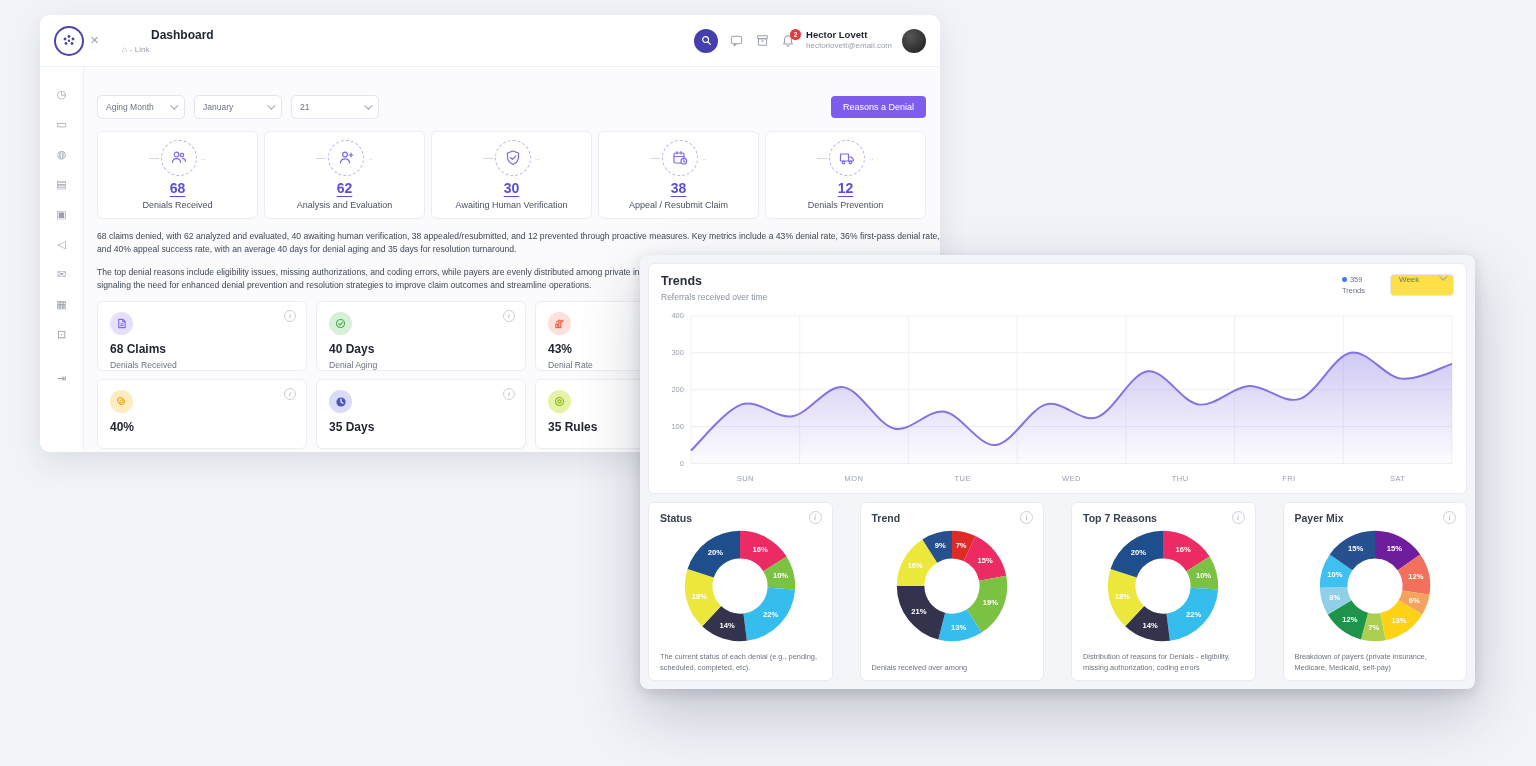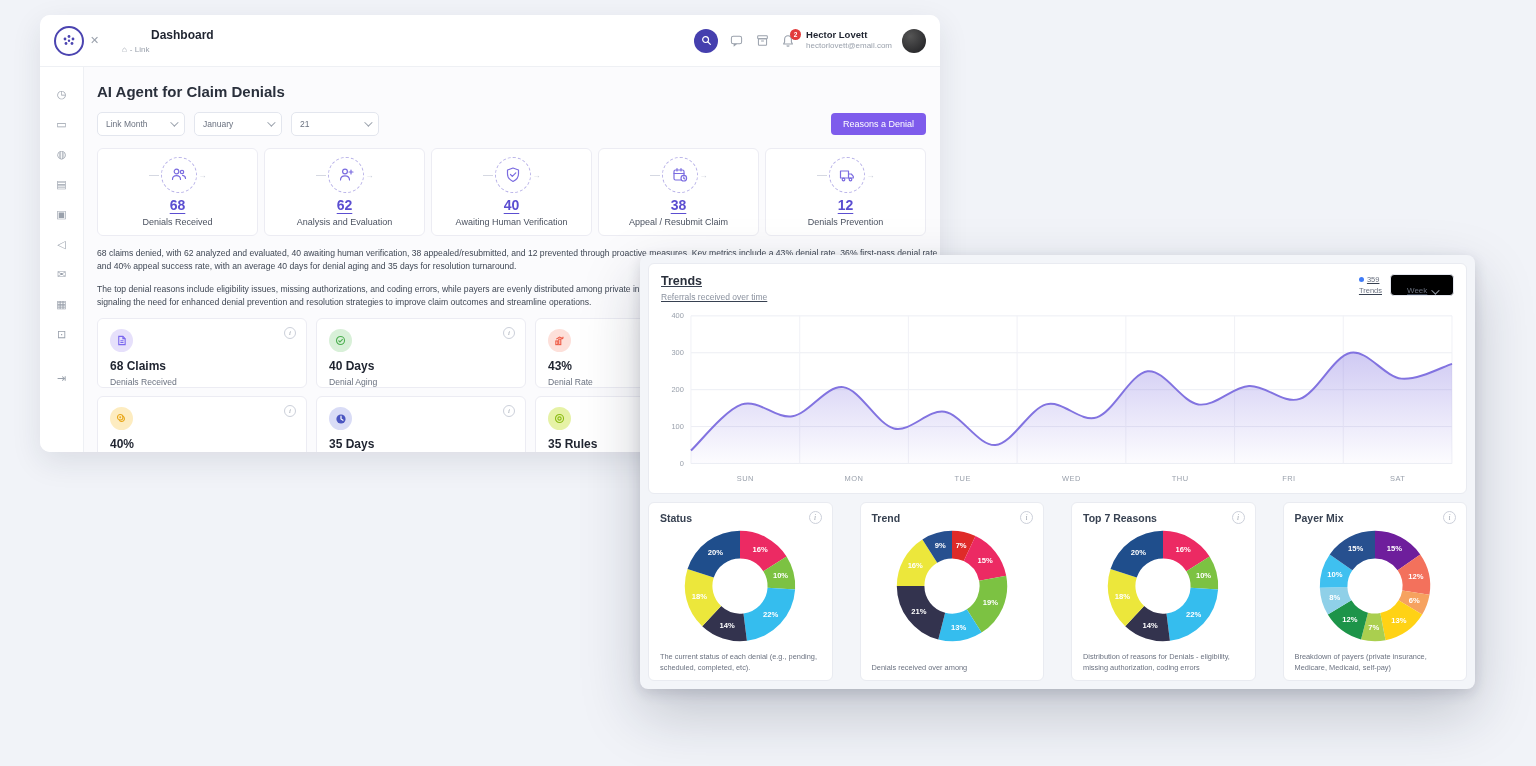--- a/index.html
+++ b/index.html
@@ -172,7 +172,6 @@
   </div>
 
   <div class="bp-content">
-    <div class="page-title">AI Agent for Claim Denials</div>
 
     <div class="filter-row">
       <div class="select">

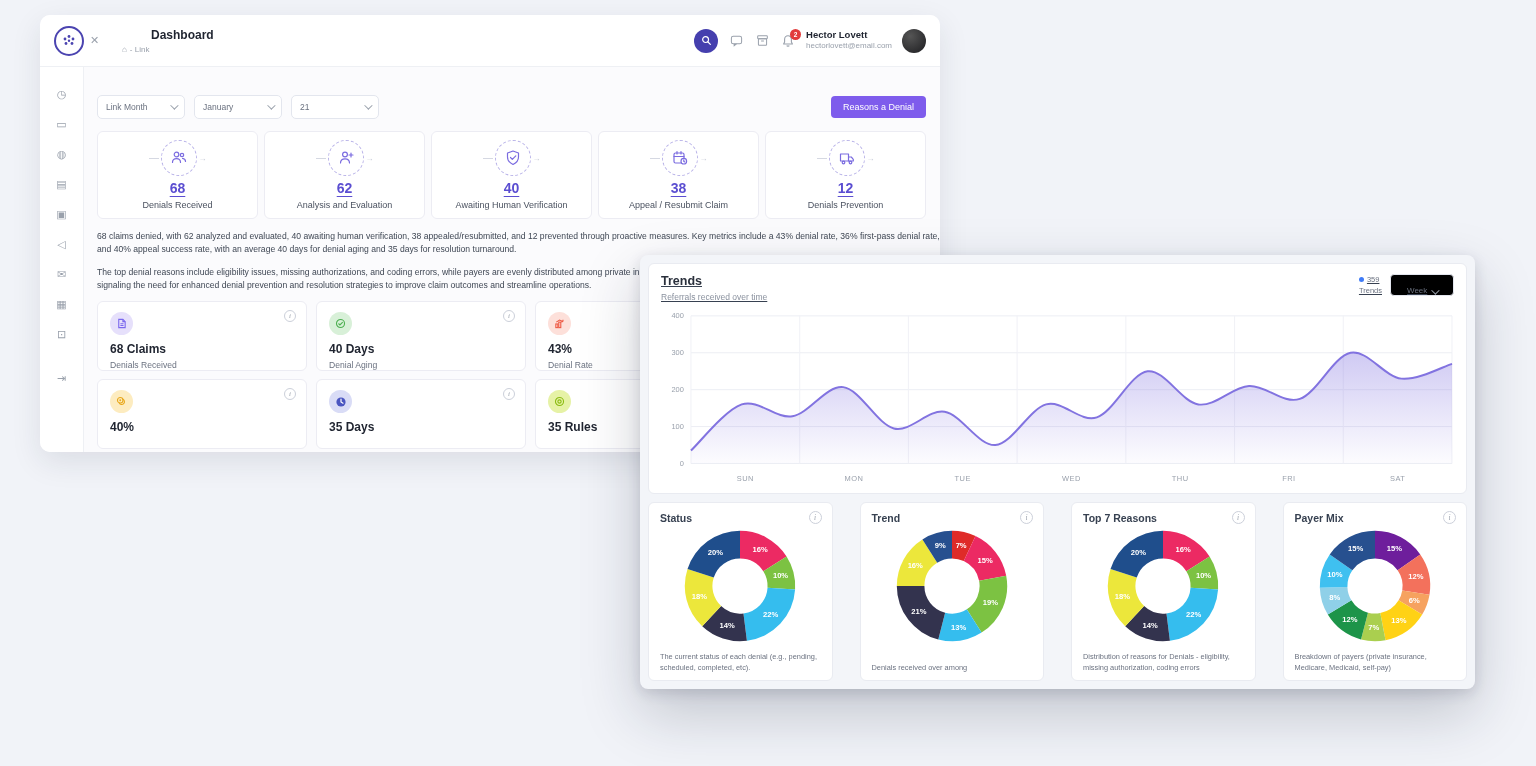--- a/index.html
+++ b/index.html
@@ -175,7 +175,7 @@
 
     <div class="filter-row">
       <div class="select">
-        <span>Link Month</span>
+        <span>Aging Month</span>
           <span class="chev"></span>
       </div>
       <div class="select">

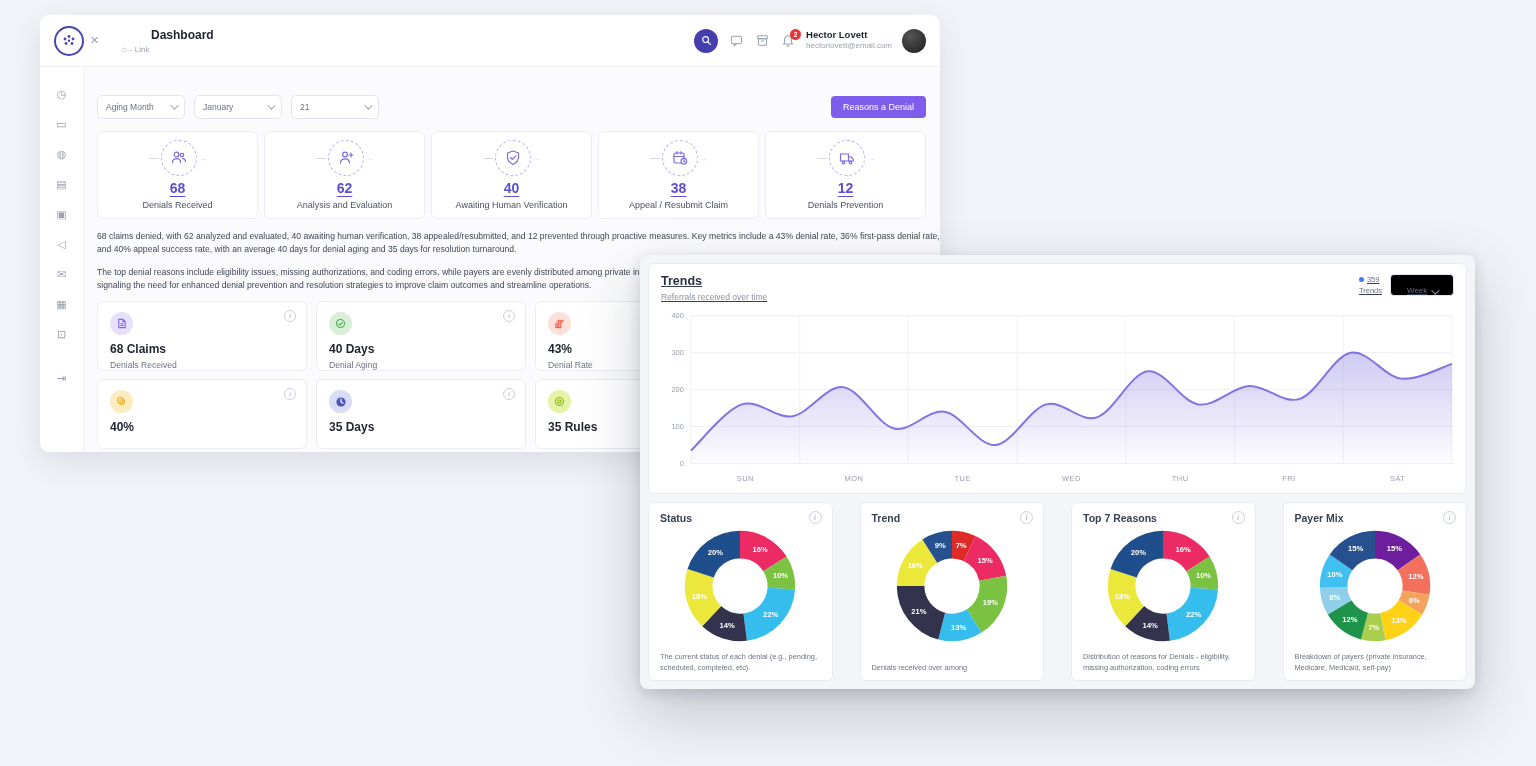--- a/index.html
+++ b/index.html
@@ -232,7 +232,7 @@
           </div>
           <span class="arrow-head">→</span>
         </div>
-        <div class="stat-value">40</div>
+        <div class="stat-value">30</div>
         <div class="stat-label">Awaiting Human Verification</div>
       </div>
       <div class="stat-card">

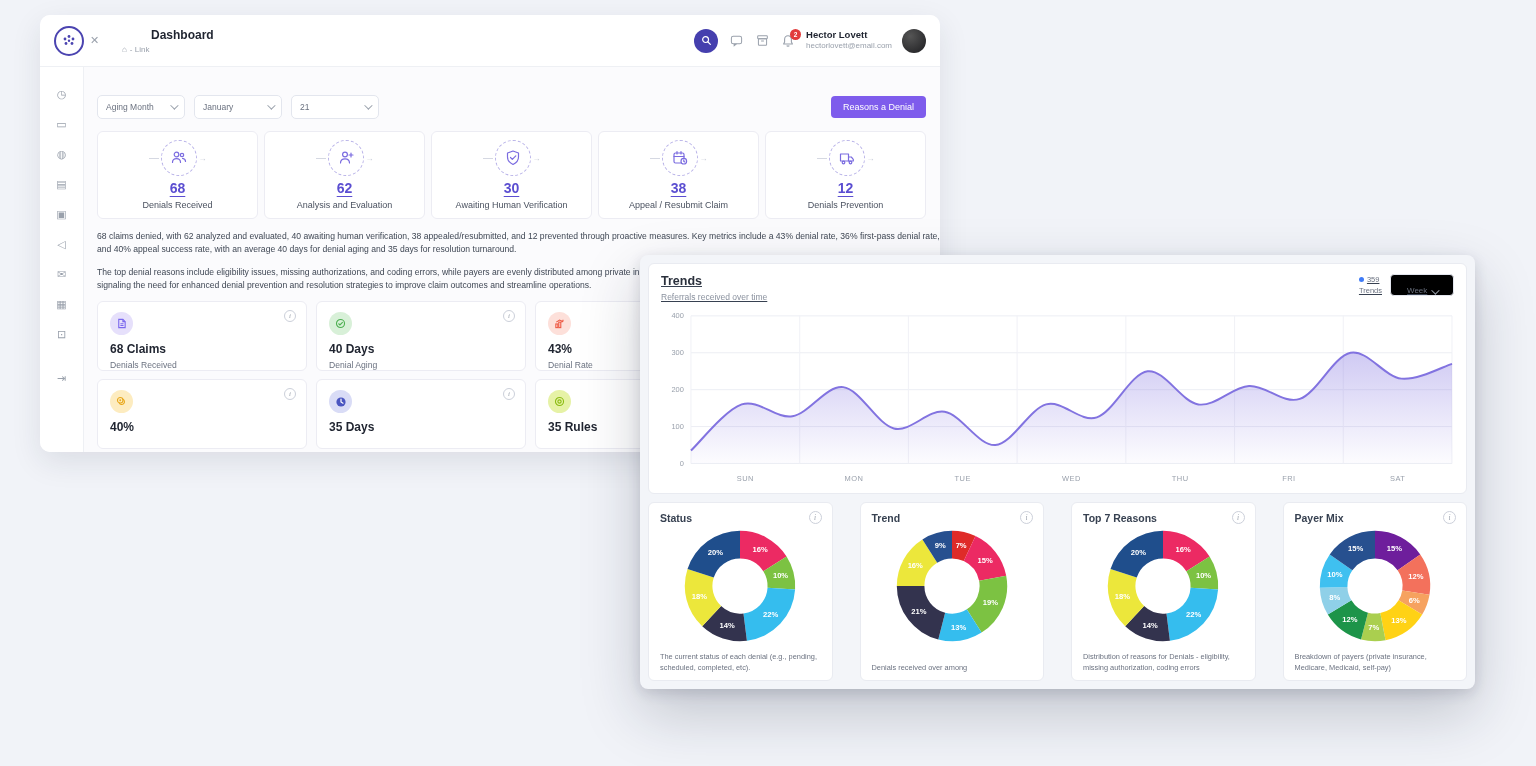--- a/index.html
+++ b/index.html
@@ -68,7 +68,7 @@
   .front-panel { position:absolute; left:640px; top:255px; width:835px; height:434px; background:#f3f5f9; border-radius:8px;
     box-shadow:0 24px 60px rgba(25,30,55,.22), 0 4px 14px rgba(25,30,55,.14); z-index:10; padding:8px; }
   .trends-card { background:#fff; border:1px solid #e9ebf1; border-radius:6px; height:231px; position:relative; padding:10px 12px 0 12px; }
-  .trends-head { display:flex; align-items:flex-start;text-decoration:underline; }
+  .trends-head { display:flex; align-items:flex-start; }
   .trends-title { font-size:12.5px; font-weight:600; color:#2a303c; }
   .trends-sub { font-size:8.5px; color:#8a919e; margin-top:4px;text-align:center; }
   .trends-right { margin-left:auto; display:flex; align-items:center; gap:8px; }

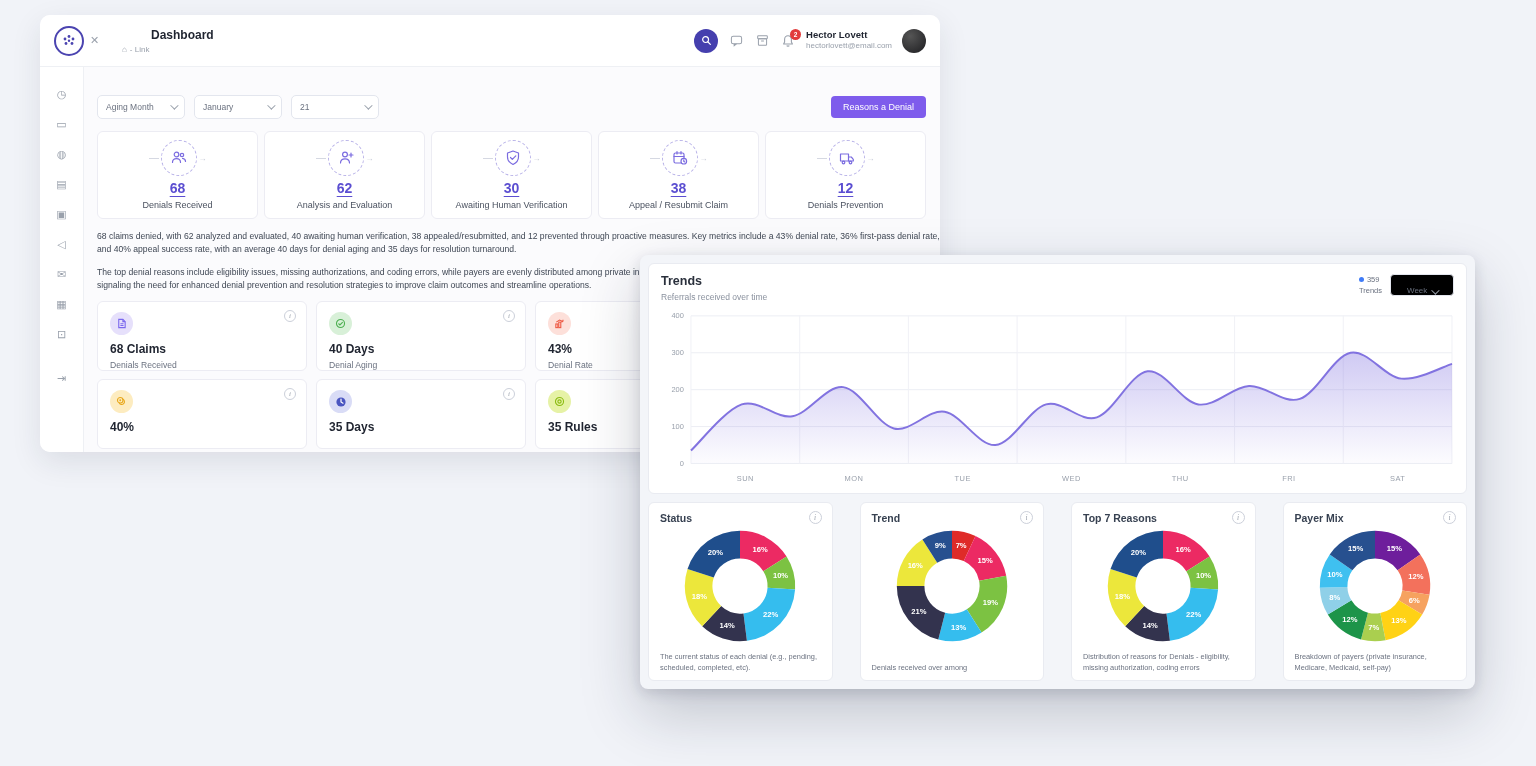--- a/index.html
+++ b/index.html
@@ -71,7 +71,7 @@
   .trends-head { display:flex; align-items:flex-start; }
   .trends-title { font-size:12.5px; font-weight:600; color:#2a303c; }
   .trends-sub { font-size:8.5px; color:#8a919e; margin-top:4px;text-align:center; }
-  .trends-right { margin-left:auto; display:flex; align-items:center; gap:8px; }
+  .trends-right { margin-left:auto; display:flex; align-items:center; gap:25px; }
   .legend-col { text-align:left; line-height:1.5; }
   .legend-line { font-size:7.5px; color:#6b7280; display:flex; align-items:center; gap:3px; }
   .legend-dot { width:5px; height:5px; border-radius:50%; background:#3f7bf7; display:inline-block; }

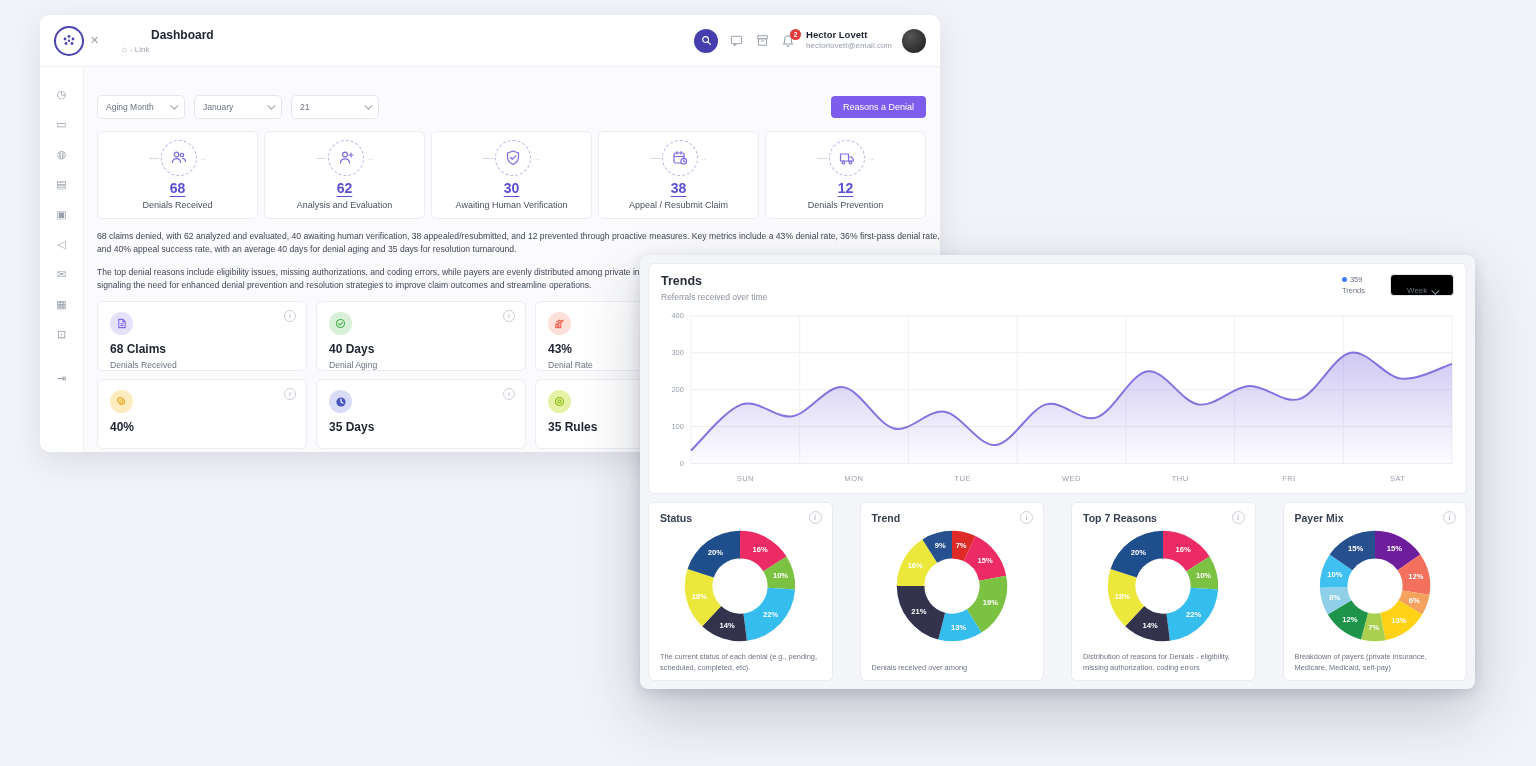--- a/index.html
+++ b/index.html
@@ -76,8 +76,8 @@
   .legend-line { font-size:7.5px; color:#6b7280; display:flex; align-items:center; gap:3px; }
   .legend-dot { width:5px; height:5px; border-radius:50%; background:#3f7bf7; display:inline-block; }
   .legend-hybrid { font-size:7.5px; color:#6b7280; }
-  .week-select { width:64px; height:22px; border:1px solid #e3e6ee; border-radius:4px; display:flex; align-items:flex-end;
-    justify-content:space-between; padding:0 16px; font-size:8px; color:#6b7280; cursor:pointer; background:#000000; }
+  .week-select { width:64px; height:22px; border:1px solid #e3e6ee; border-radius:4px; display:flex; align-items:flex-start;
+    justify-content:space-between; padding:0 8px; font-size:8px; color:#6b7280; cursor:pointer; background:#fde047; }
   .area-wrap { position:absolute; left:4px; right:4px; top:44px; bottom:2px; }
   .area-wrap svg { width:100%; height:100%; }
   .tick-label { font-size:7.5px; fill:#9aa1ac; }

